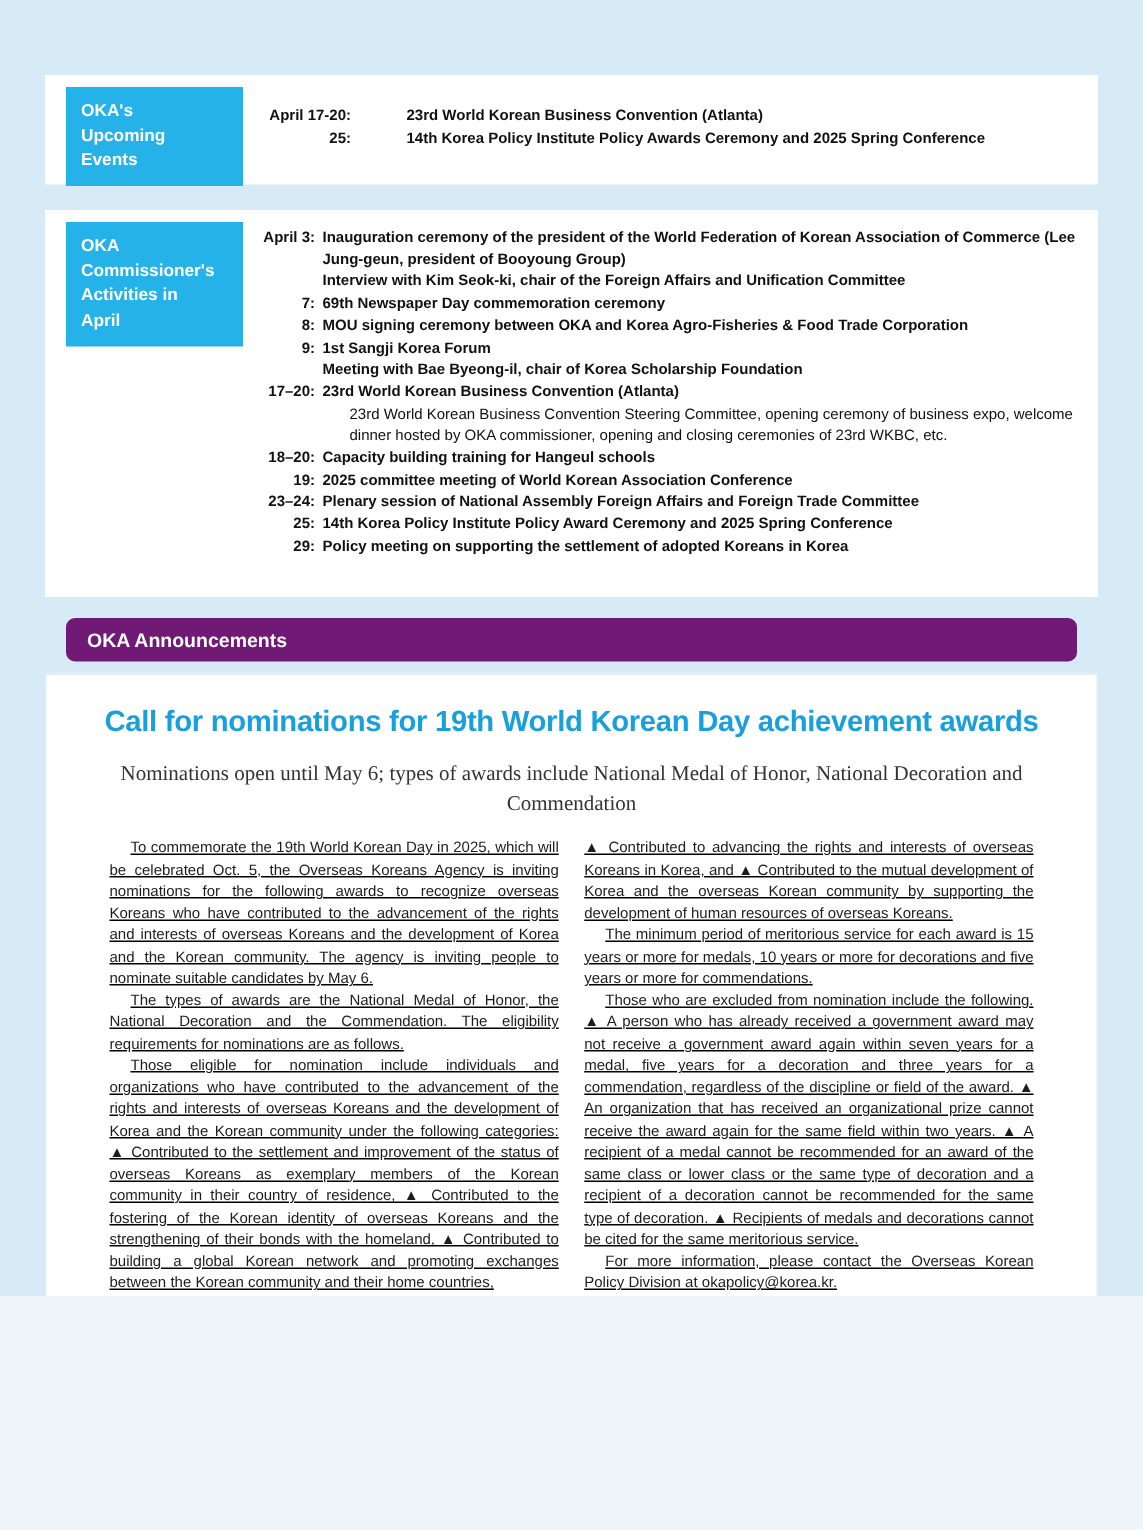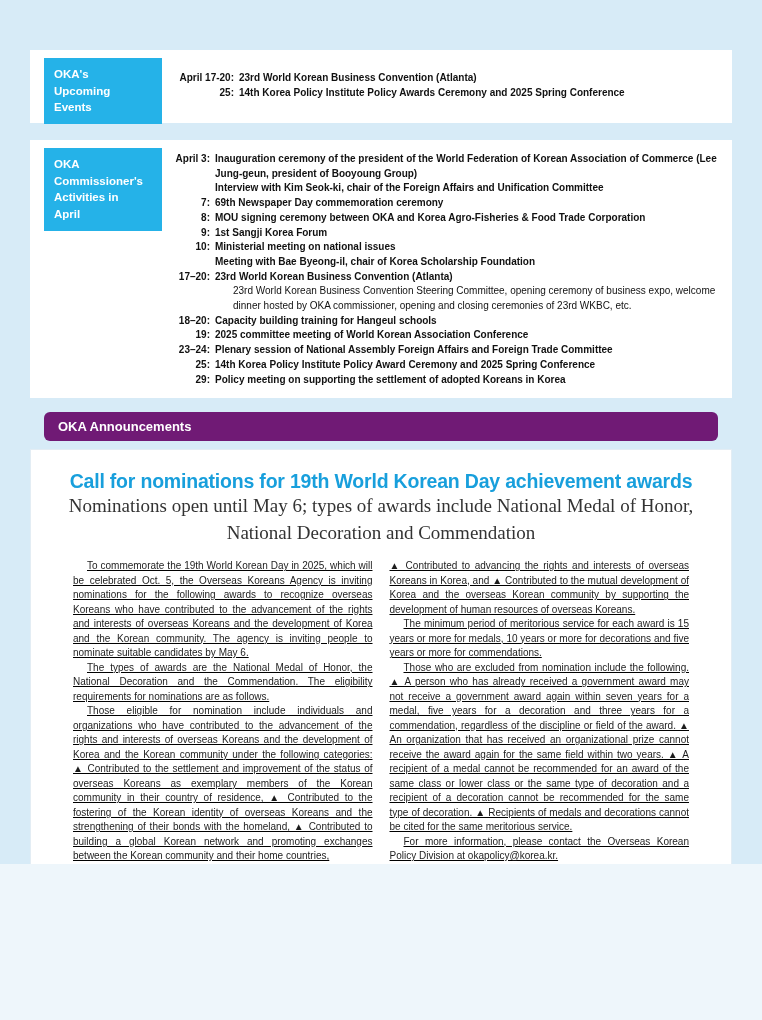--- a/index.html
+++ b/index.html
@@ -21,7 +21,7 @@
 
   .ev-list { position:absolute; left:140px; top:21px; right:16px;
     font-size:10px; font-weight:bold; color:#111; line-height:14.8px; }
-  .ev-row { display:flex; }
+  .ev-row { display:flex;gap:32px; }
   .ev-date { width:64px; text-align:right; white-space:nowrap; flex:none; }
   .ev-text { flex:1; padding-left:5px; }
 

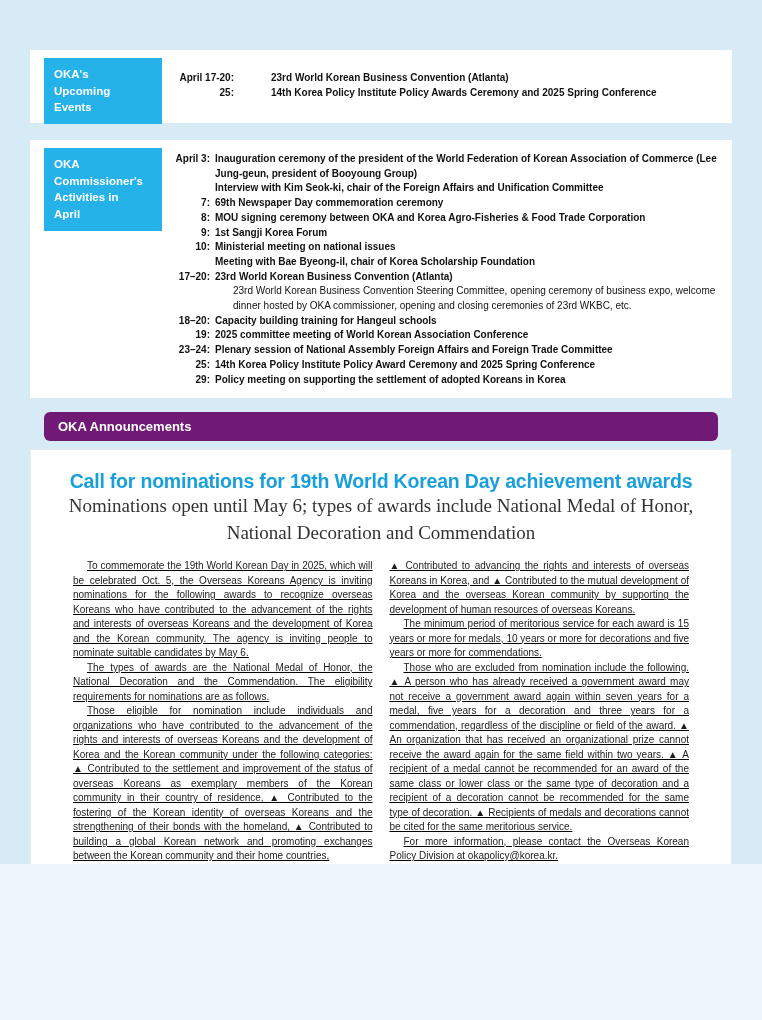--- a/index.html
+++ b/index.html
@@ -114,10 +114,6 @@
         <span class="act-date">9:</span>
         <span class="act-text">1st Sangji Korea Forum</span>
       </div>
-      <div class="act-row">
-        <span class="act-date">10:</span>
-        <span class="act-text">Ministerial meeting on national issues</span>
-      </div>
       <div class="act-row indent1">
         <span class="act-date"></span>
         <span class="act-text">Meeting with Bae Byeong-il, chair of Korea Scholarship Foundation</span>

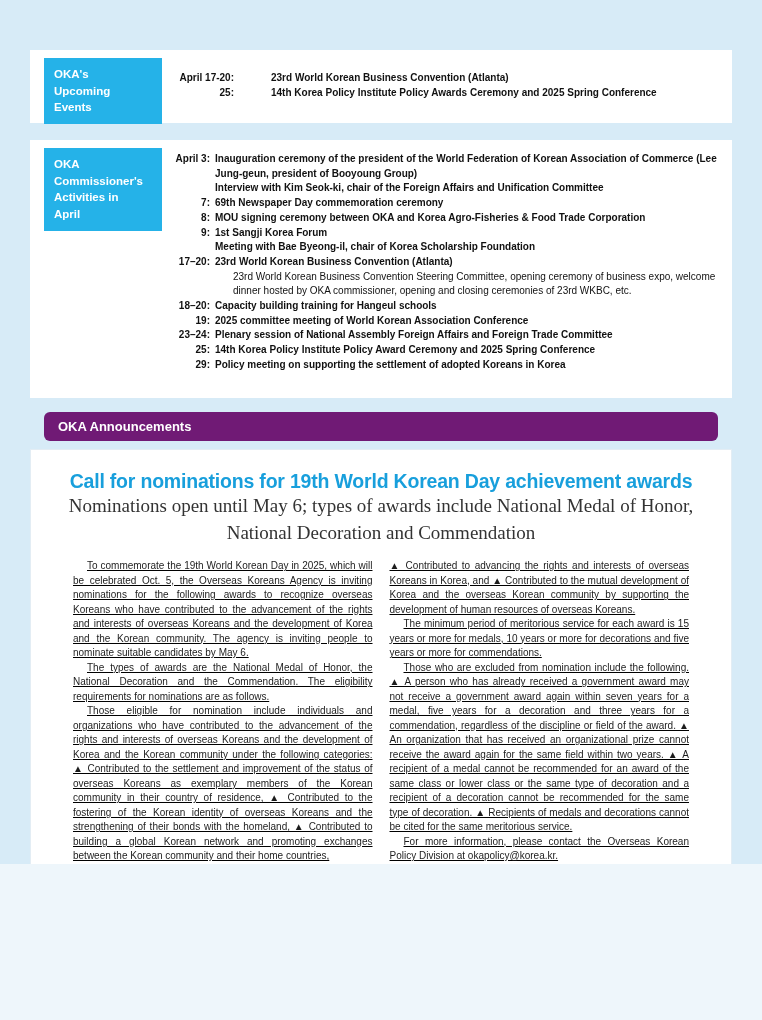--- a/index.html
+++ b/index.html
@@ -47,8 +47,8 @@
     font-size:19.5px; font-weight:bold; letter-spacing:-0.2px;
   }
   .subtitle {
-    margin:0 auto 0; max-width:630px; text-align:center;
-    font-family:"Liberation Serif", serif; font-size:19px;
+    margin:14px auto 0; max-width:630px; text-align:center;
+    font-family:"Liberation Serif", serif; font-size:14px;
     line-height:1.4; color:#333;
   }
   .cols { display:flex; gap:17px; margin:13px 42px 0;text-decoration:underline; }

